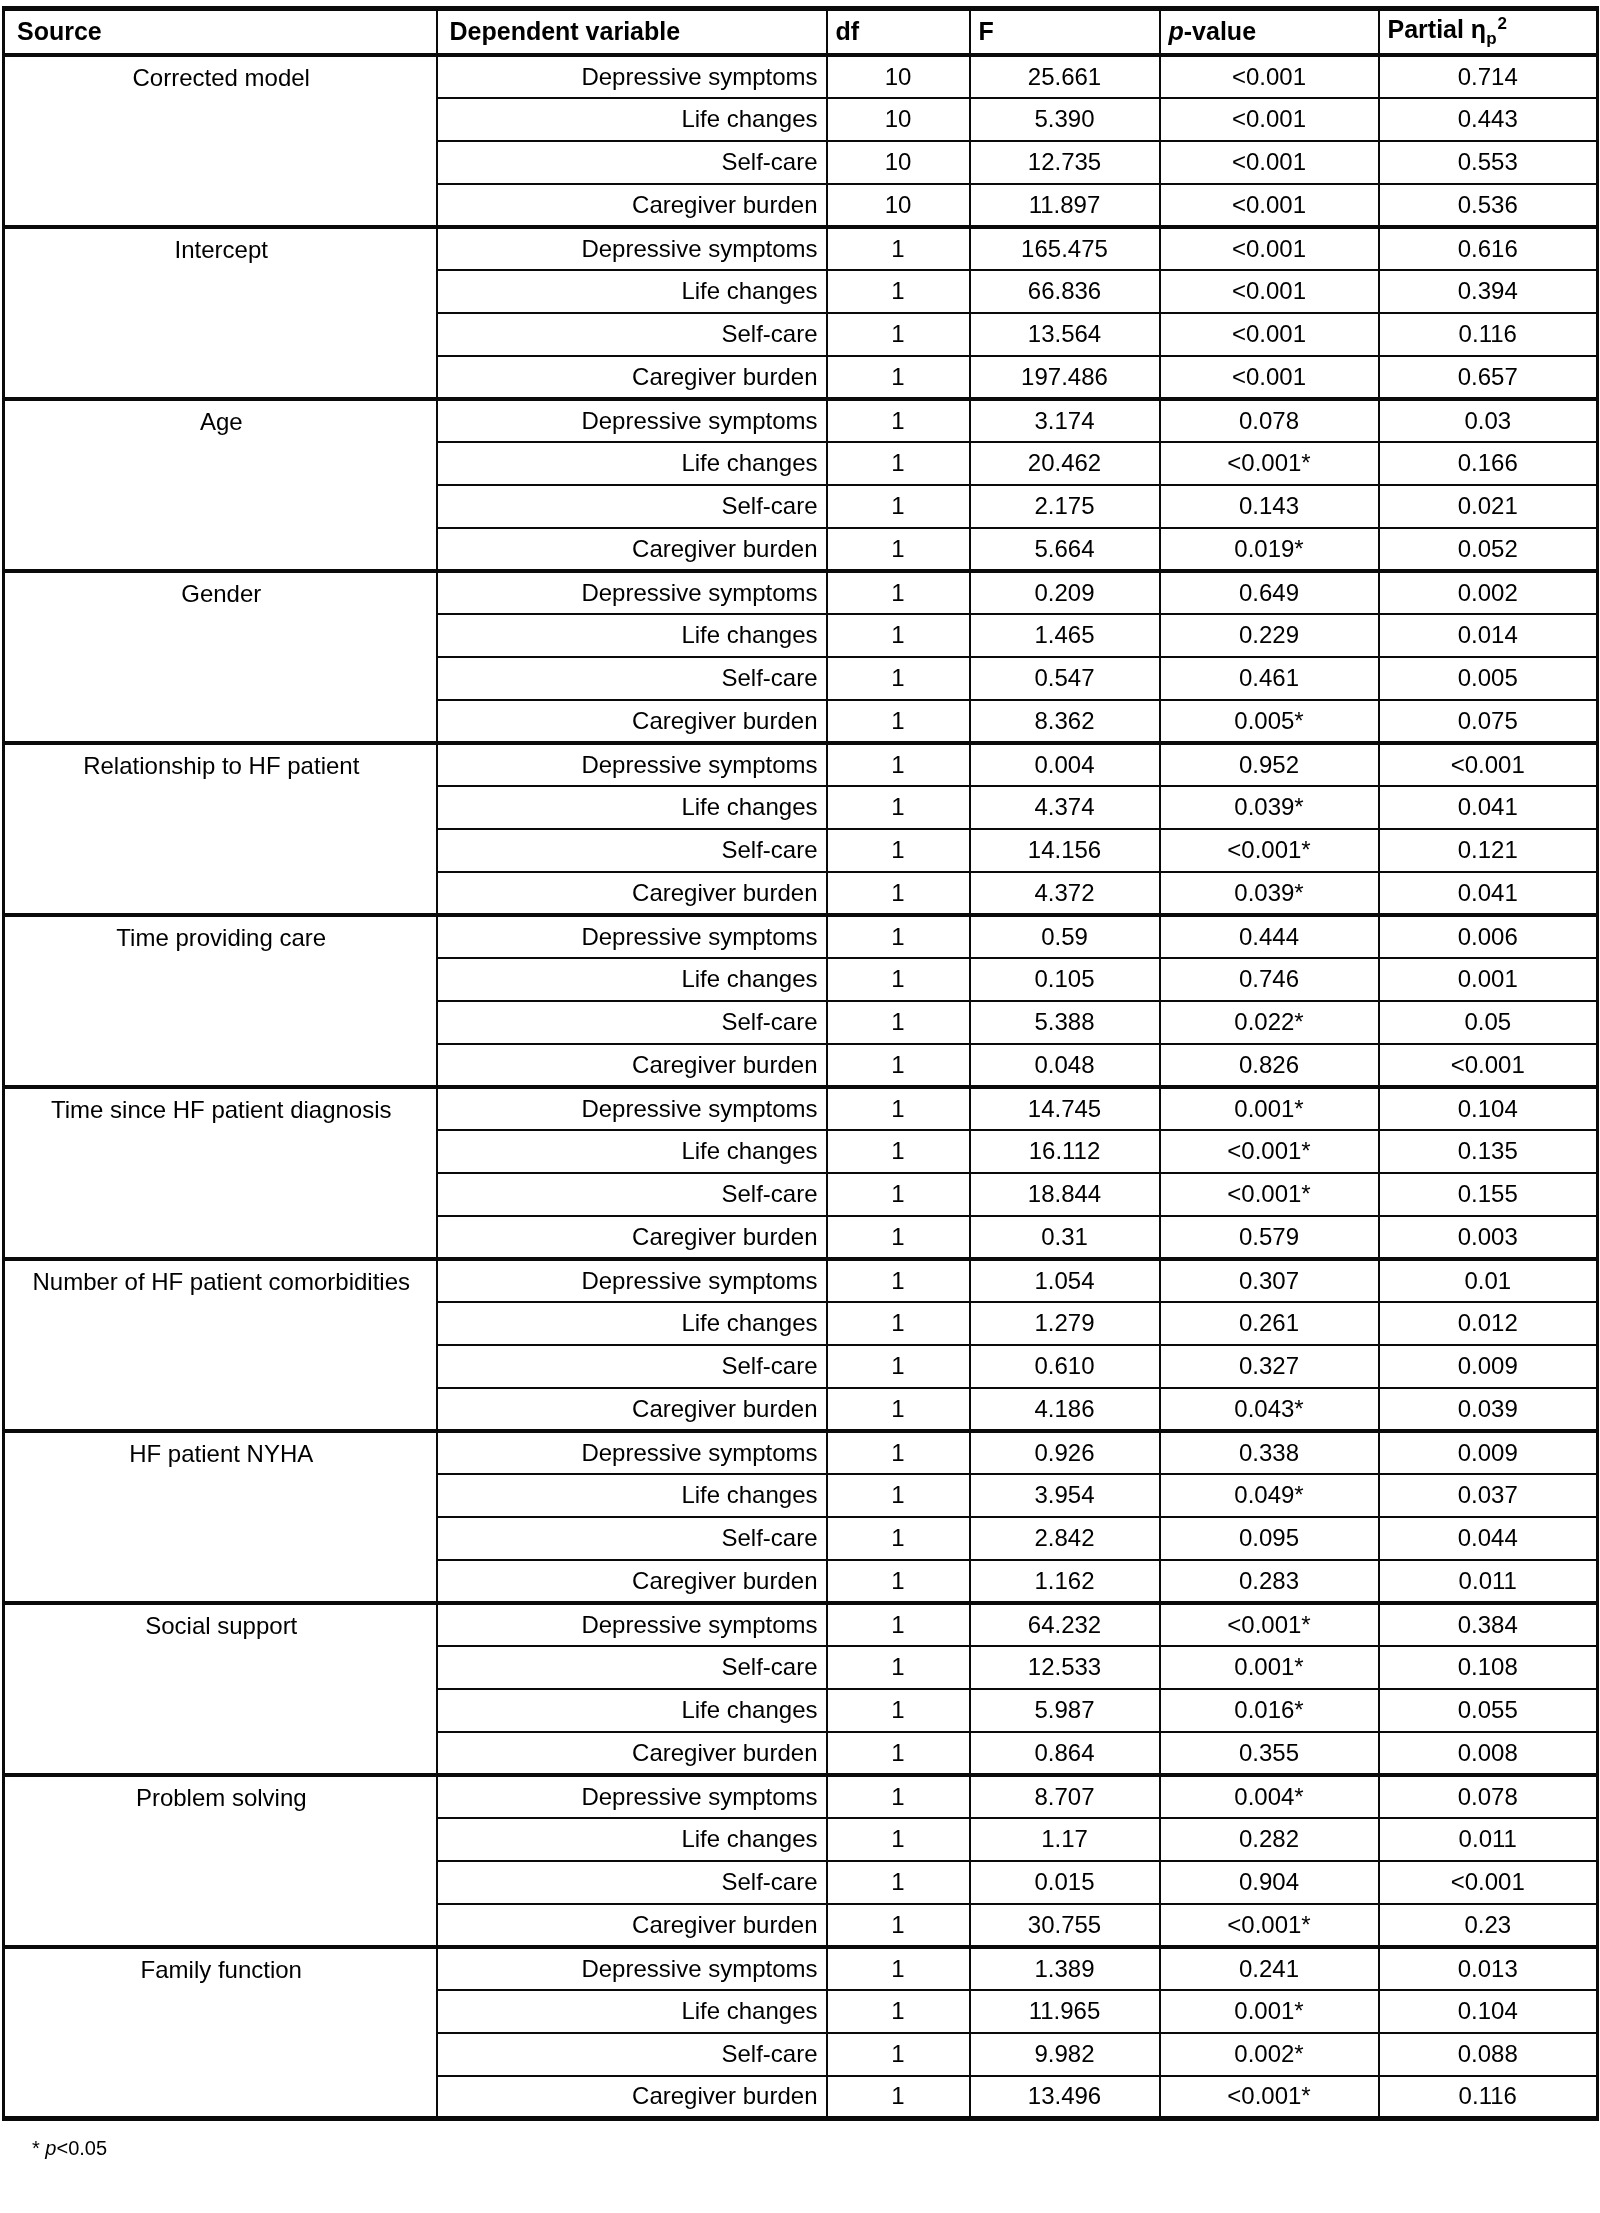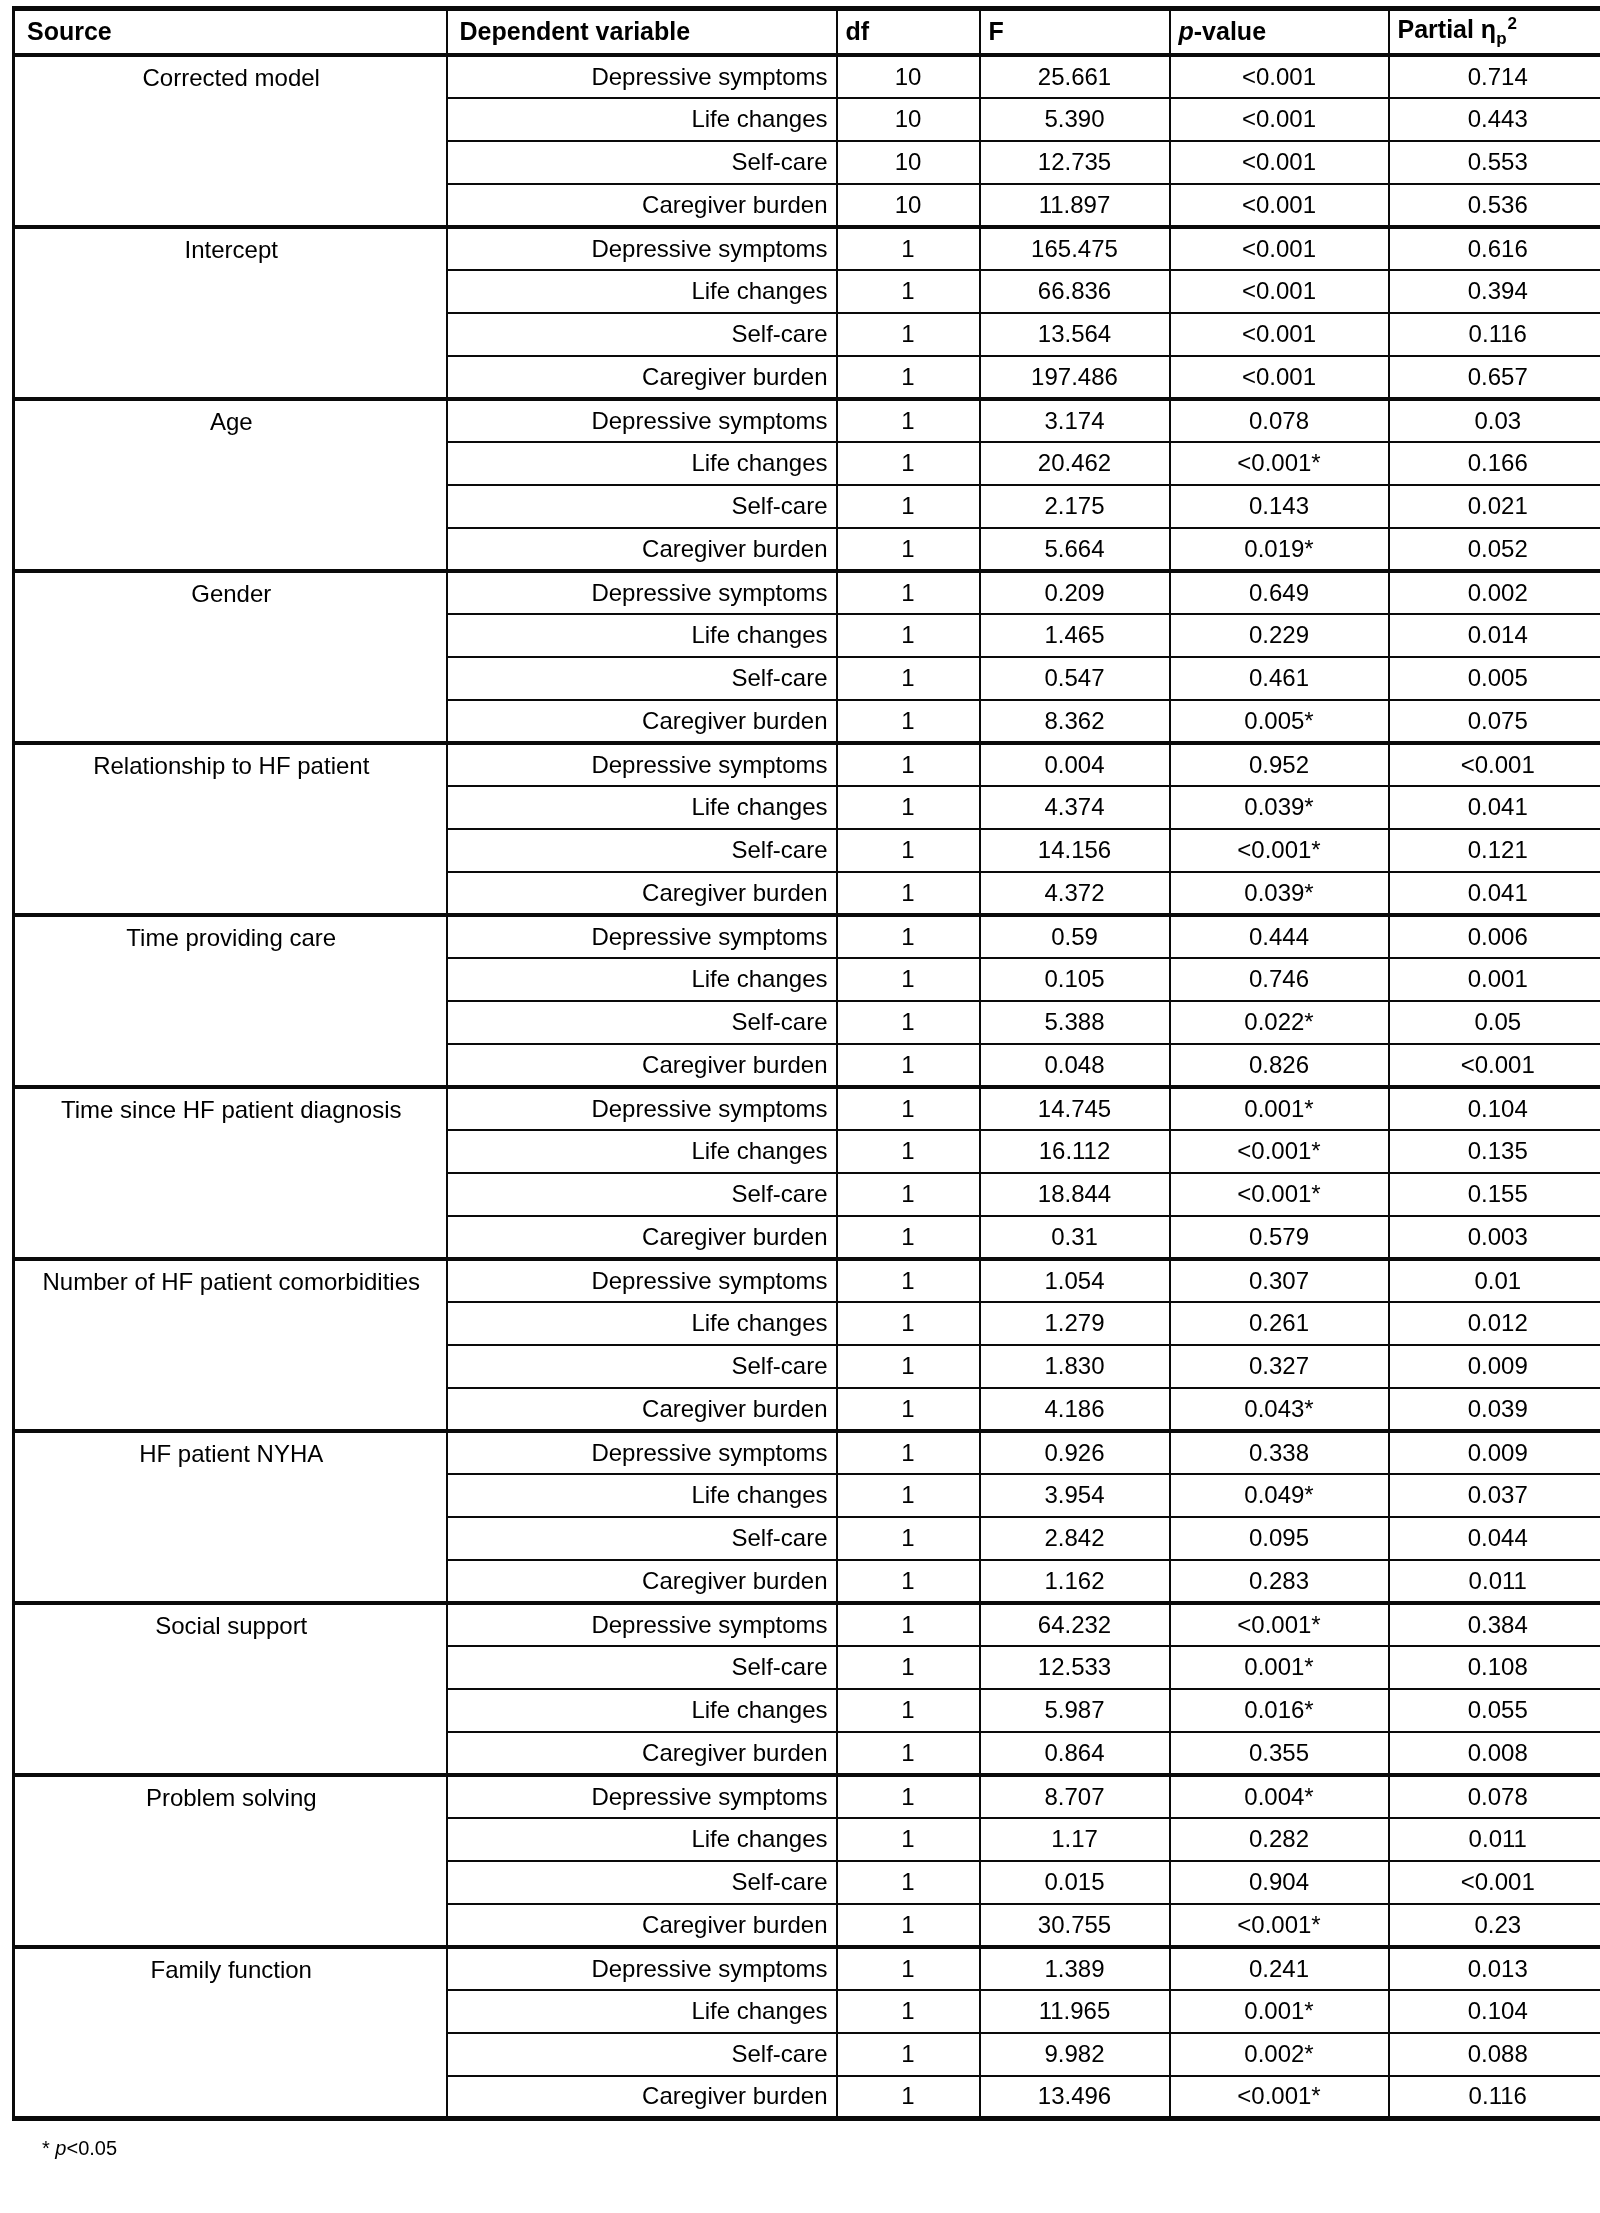--- a/index.html
+++ b/index.html
@@ -14,7 +14,7 @@
   .page {
     width: 1520px;
     height: 2213px;
-    padding: 6px 3px 0 12px;
+    padding: 6px 3px 0 2px;
   }
   table.anova {
     width: 1594px;

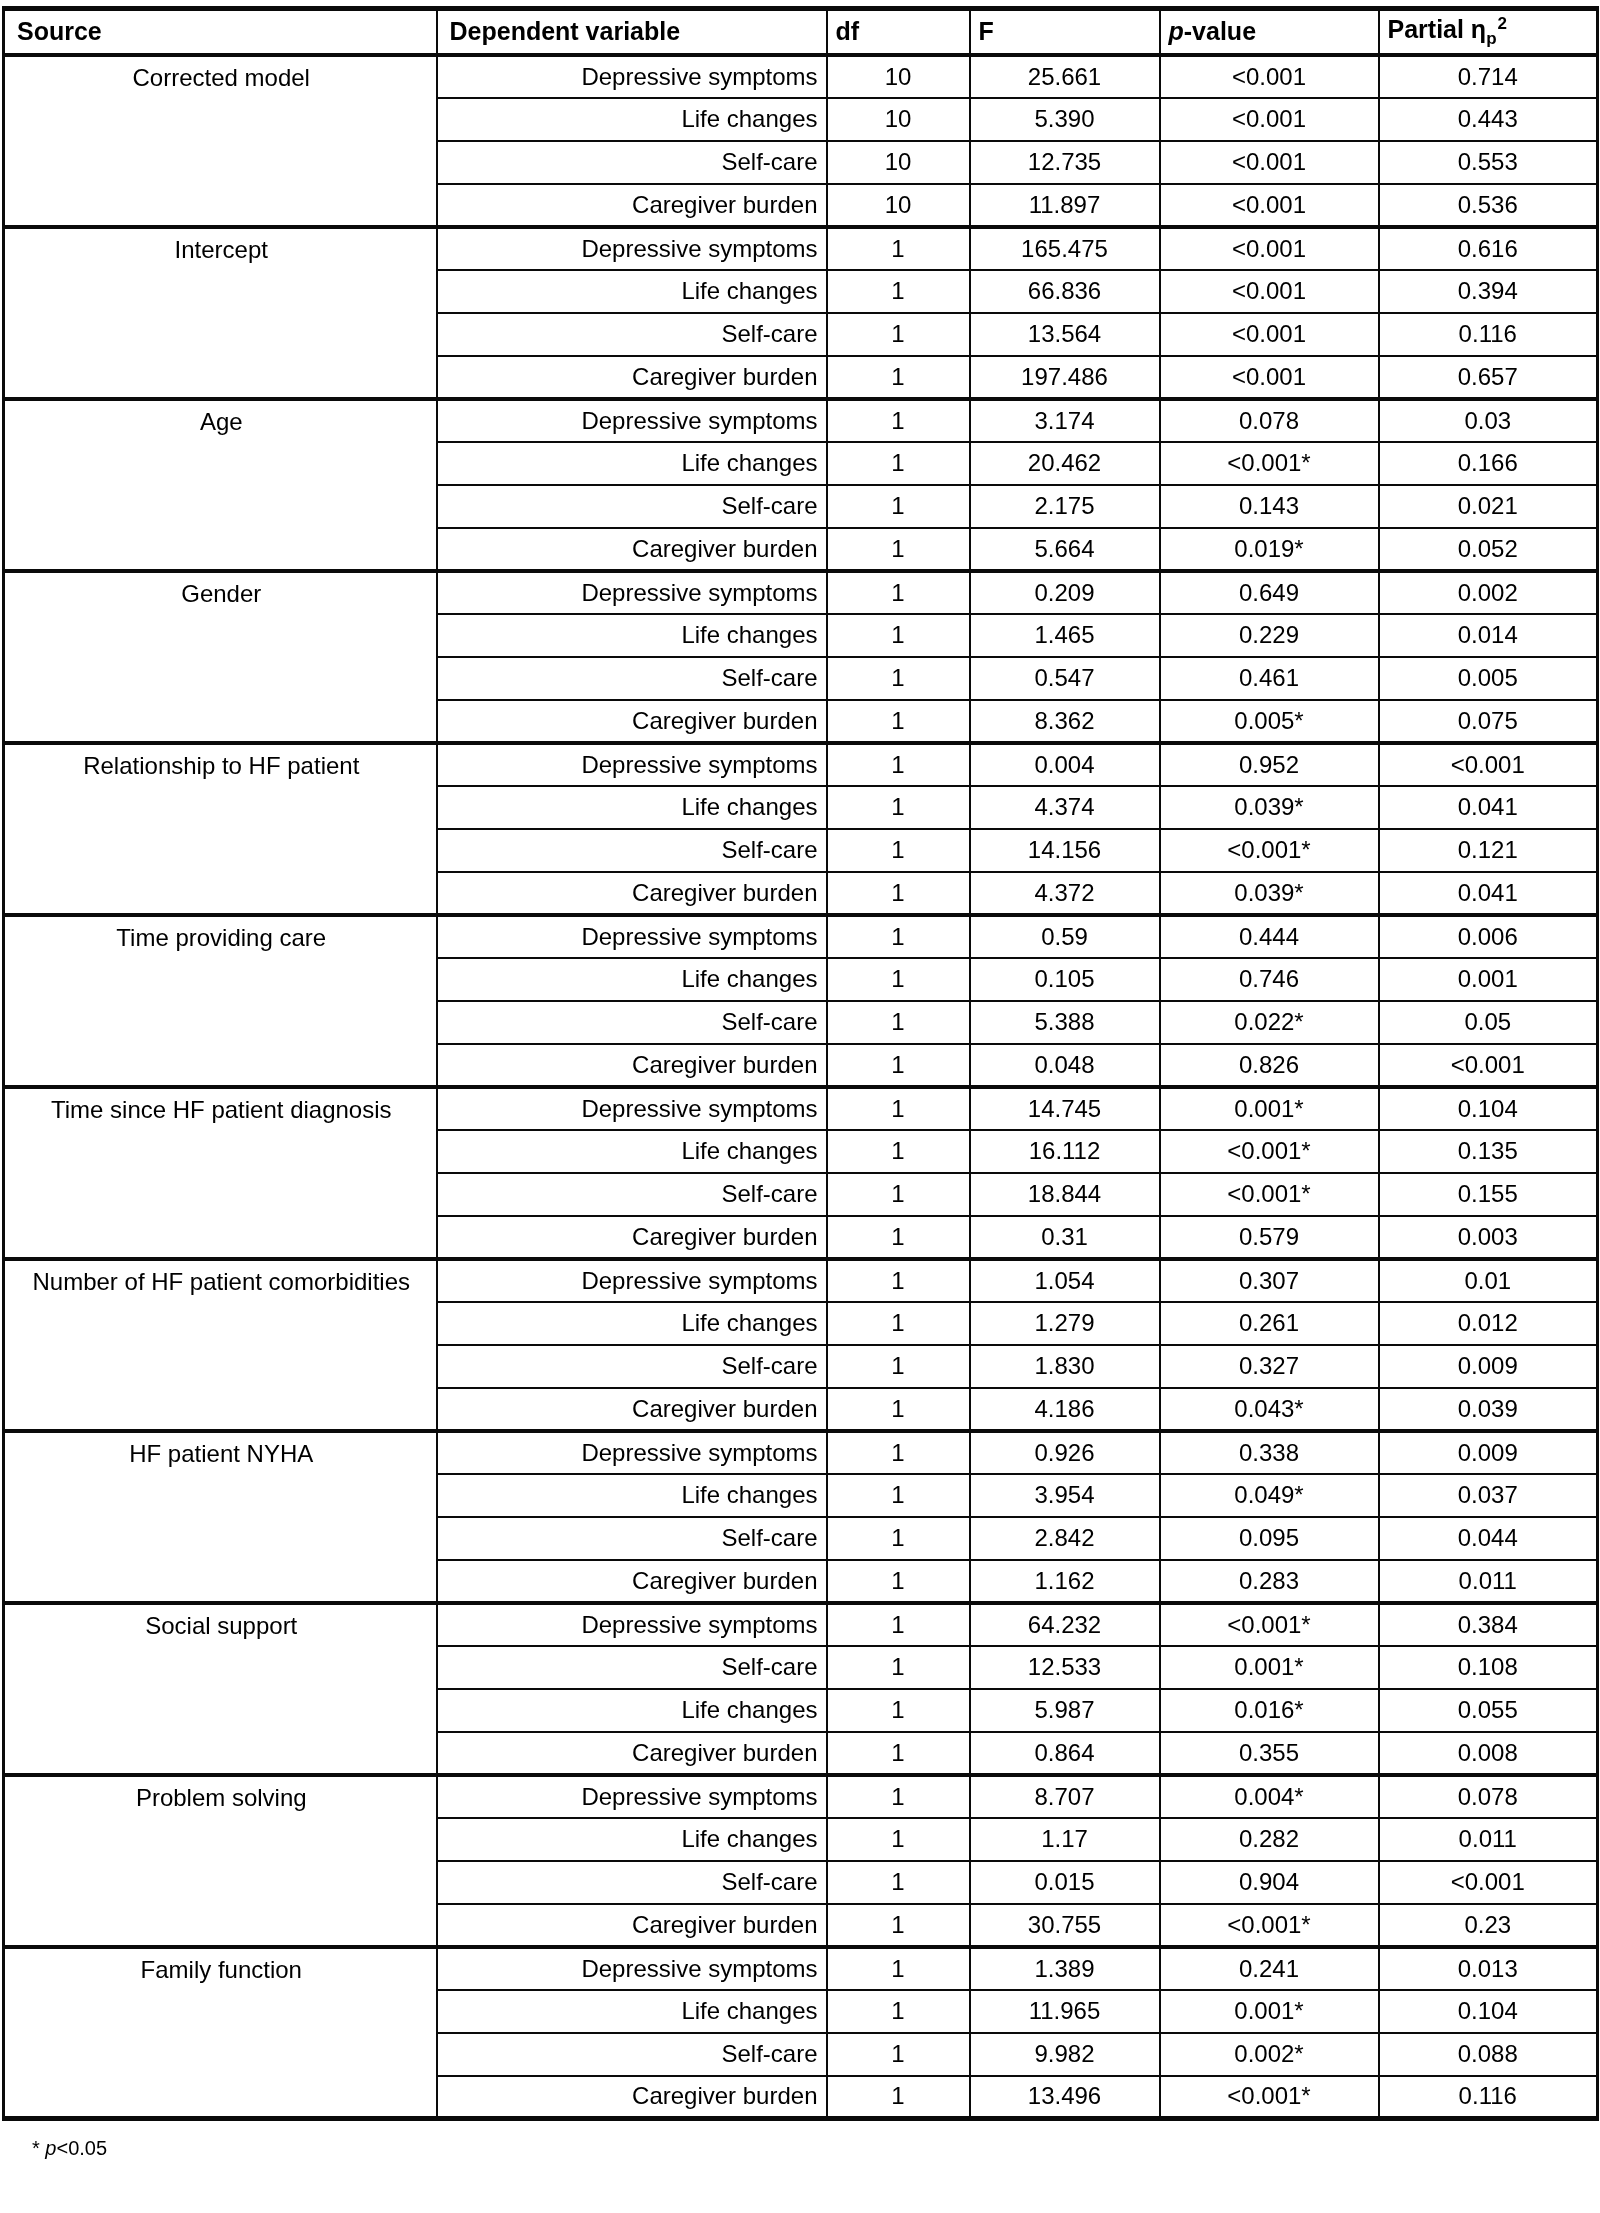--- a/index.html
+++ b/index.html
@@ -307,7 +307,7 @@
         <tr class="group-inner">
           <td class="dep">Self-care</td>
           <td class="num">1</td>
-          <td class="num">1.830</td>
+          <td class="num">0.610</td>
           <td class="num">0.327</td>
           <td class="num">0.009</td>
         </tr>

